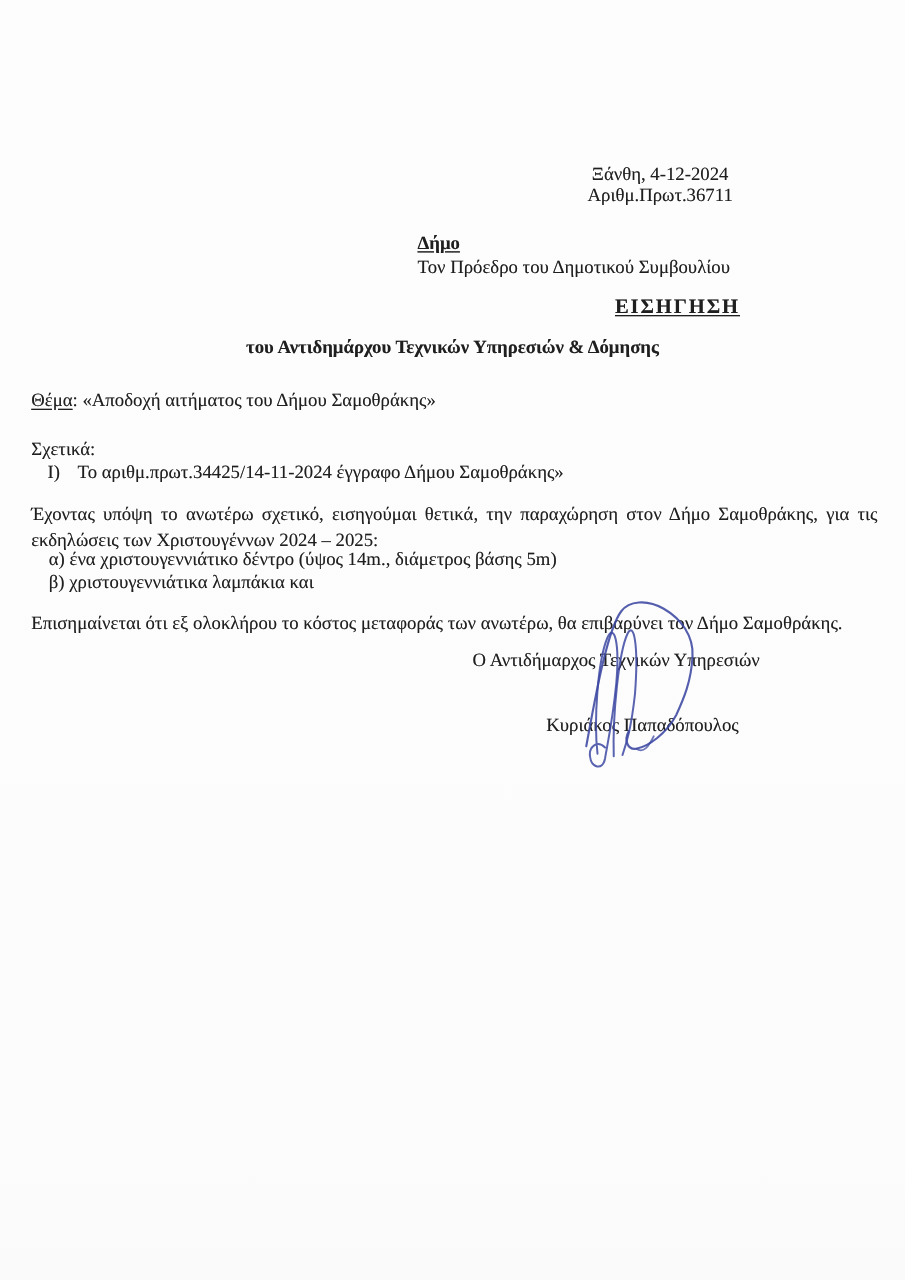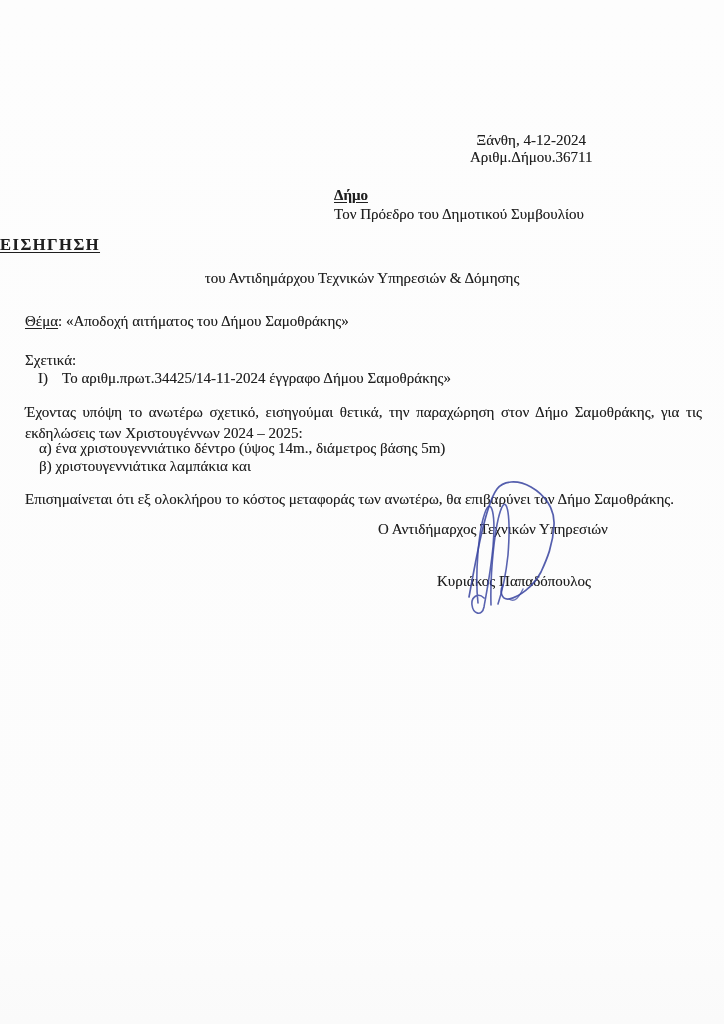--- a/index.html
+++ b/index.html
@@ -83,7 +83,7 @@
 
   <div class="abs txt date-block">
     <div>Ξάνθη, 4-12-2024</div>
-    <div>Αριθμ.Δήμου.36711</div>
+    <div>Αριθμ.Πρωτ.36711</div>
   </div>
 
   <div class="abs txt recipient-block">

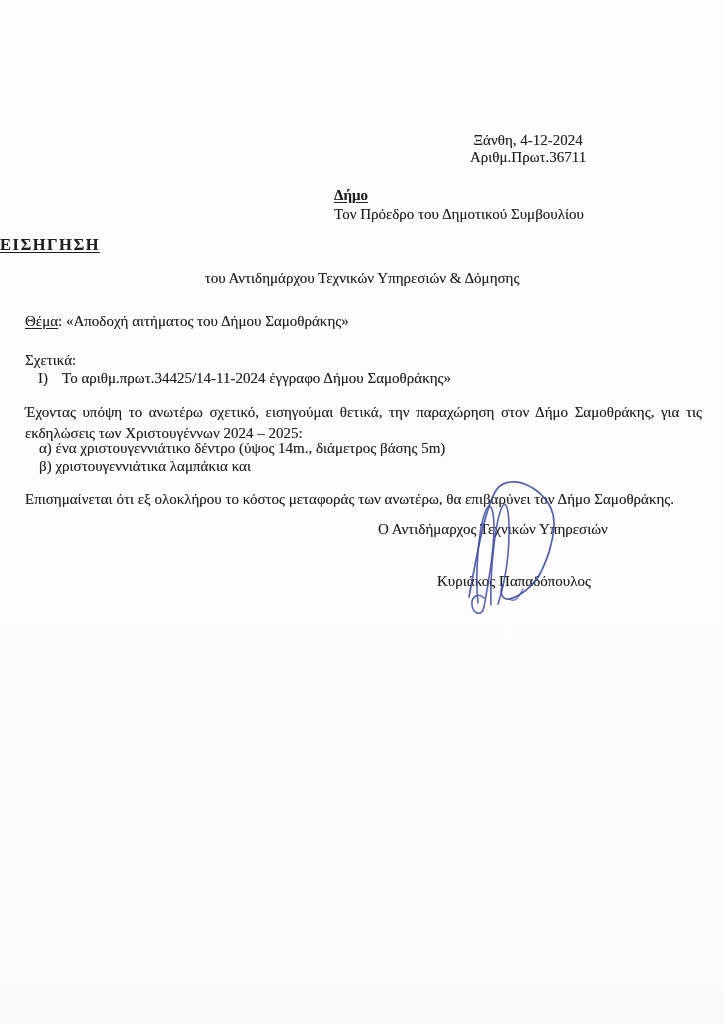--- a/index.html
+++ b/index.html
@@ -36,10 +36,11 @@
   .recipient-block { top: 186px; left: 334px; line-height: 18.5px; }
   .doc-title {
     top: 235px; left: 0; width: 576px;
-    text-align: left;
+    text-align: right;
     font-size: 16.5px;
     letter-spacing: 1.5px;
     line-height: 19px;
+    padding-left: 16px;
   }
   .doc-subtitle {
     top: 269px; left: 0; width: 724px;

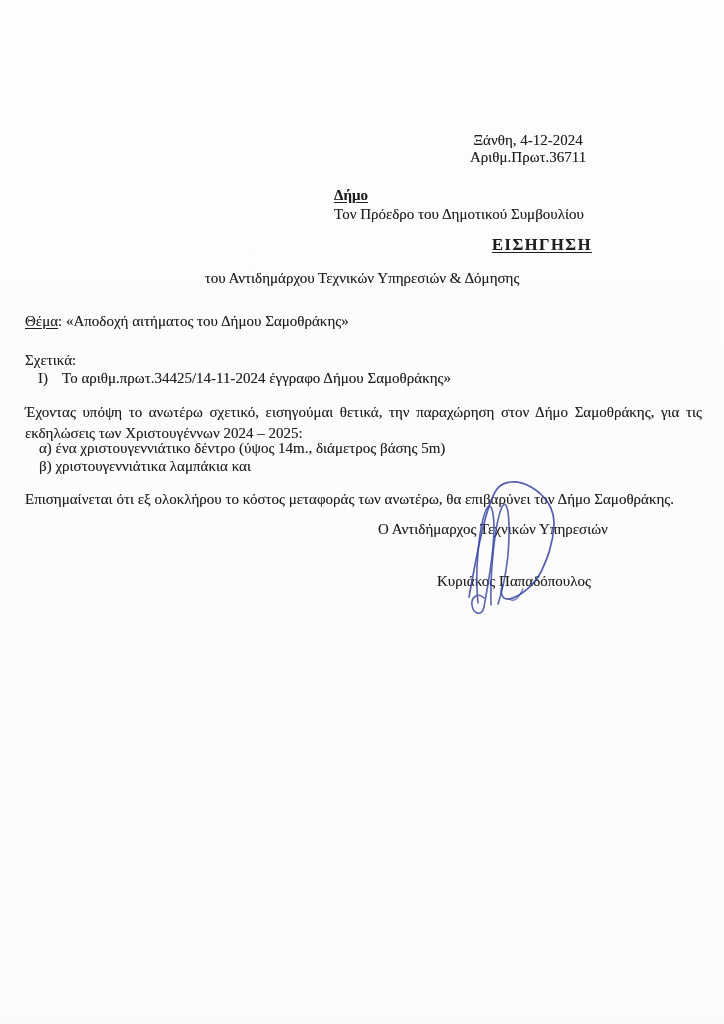--- a/index.html
+++ b/index.html
@@ -46,6 +46,7 @@
     top: 269px; left: 0; width: 724px;
     text-align: center;
     line-height: 18px;
+    font-weight: bold;
   }
   .subject-line { top: 313px; left: 25px; }
   .ref-label { top: 352px; left: 25px; }

